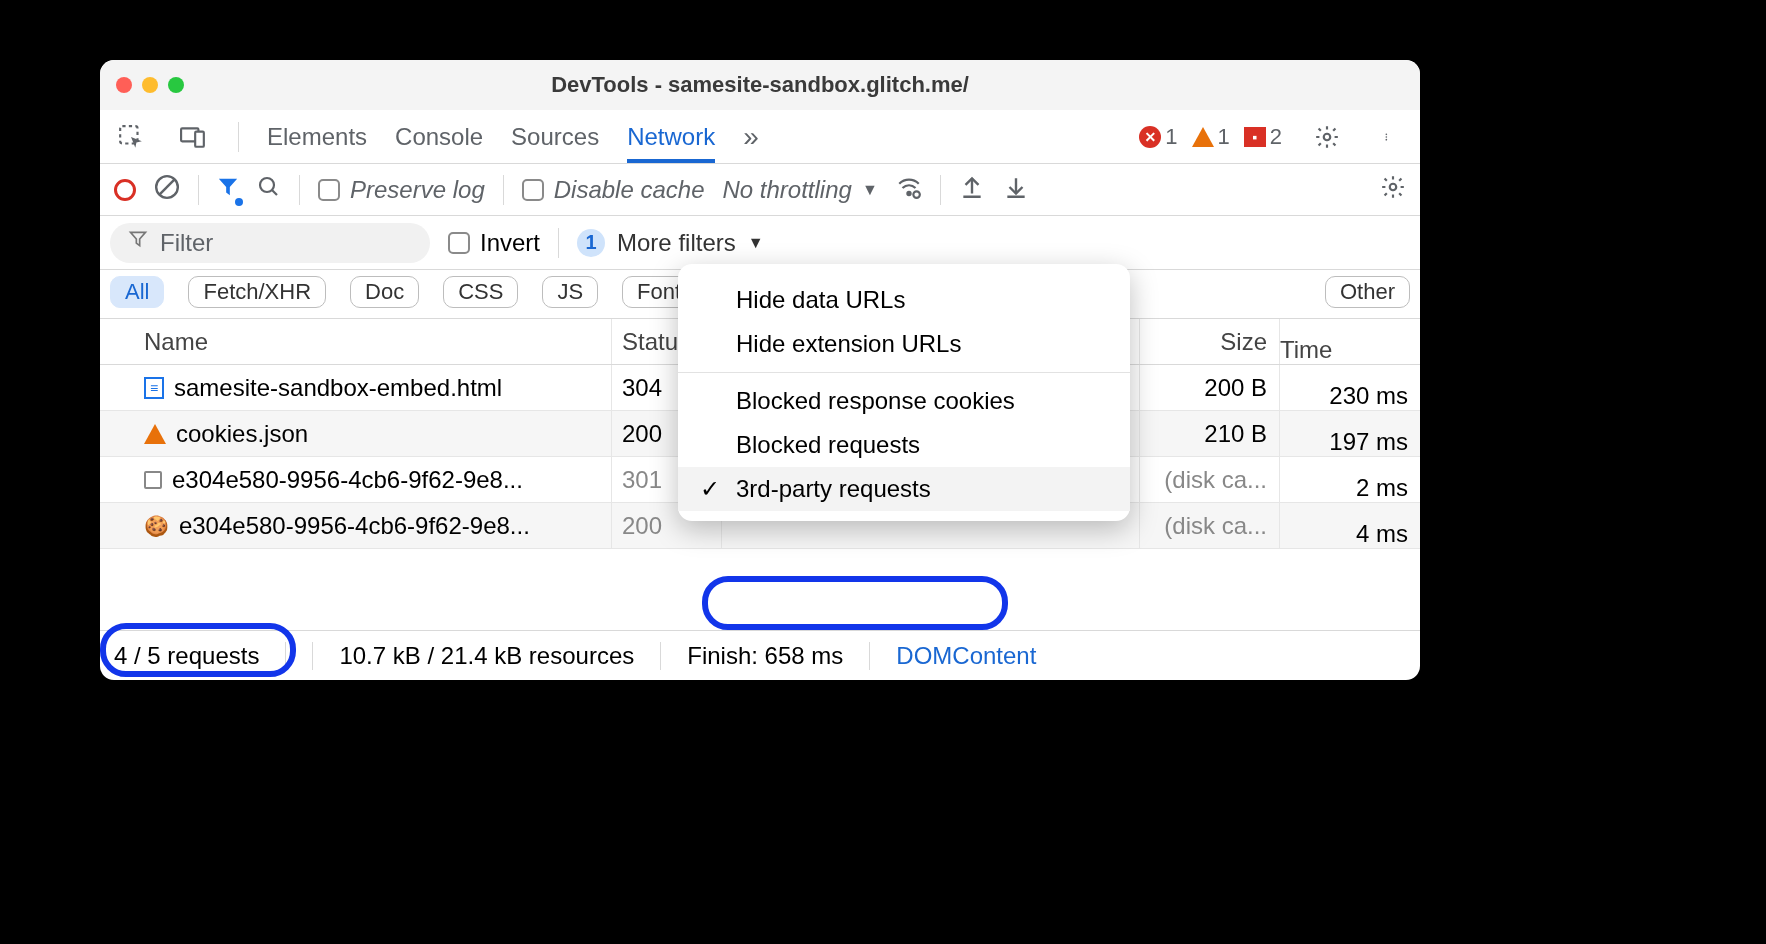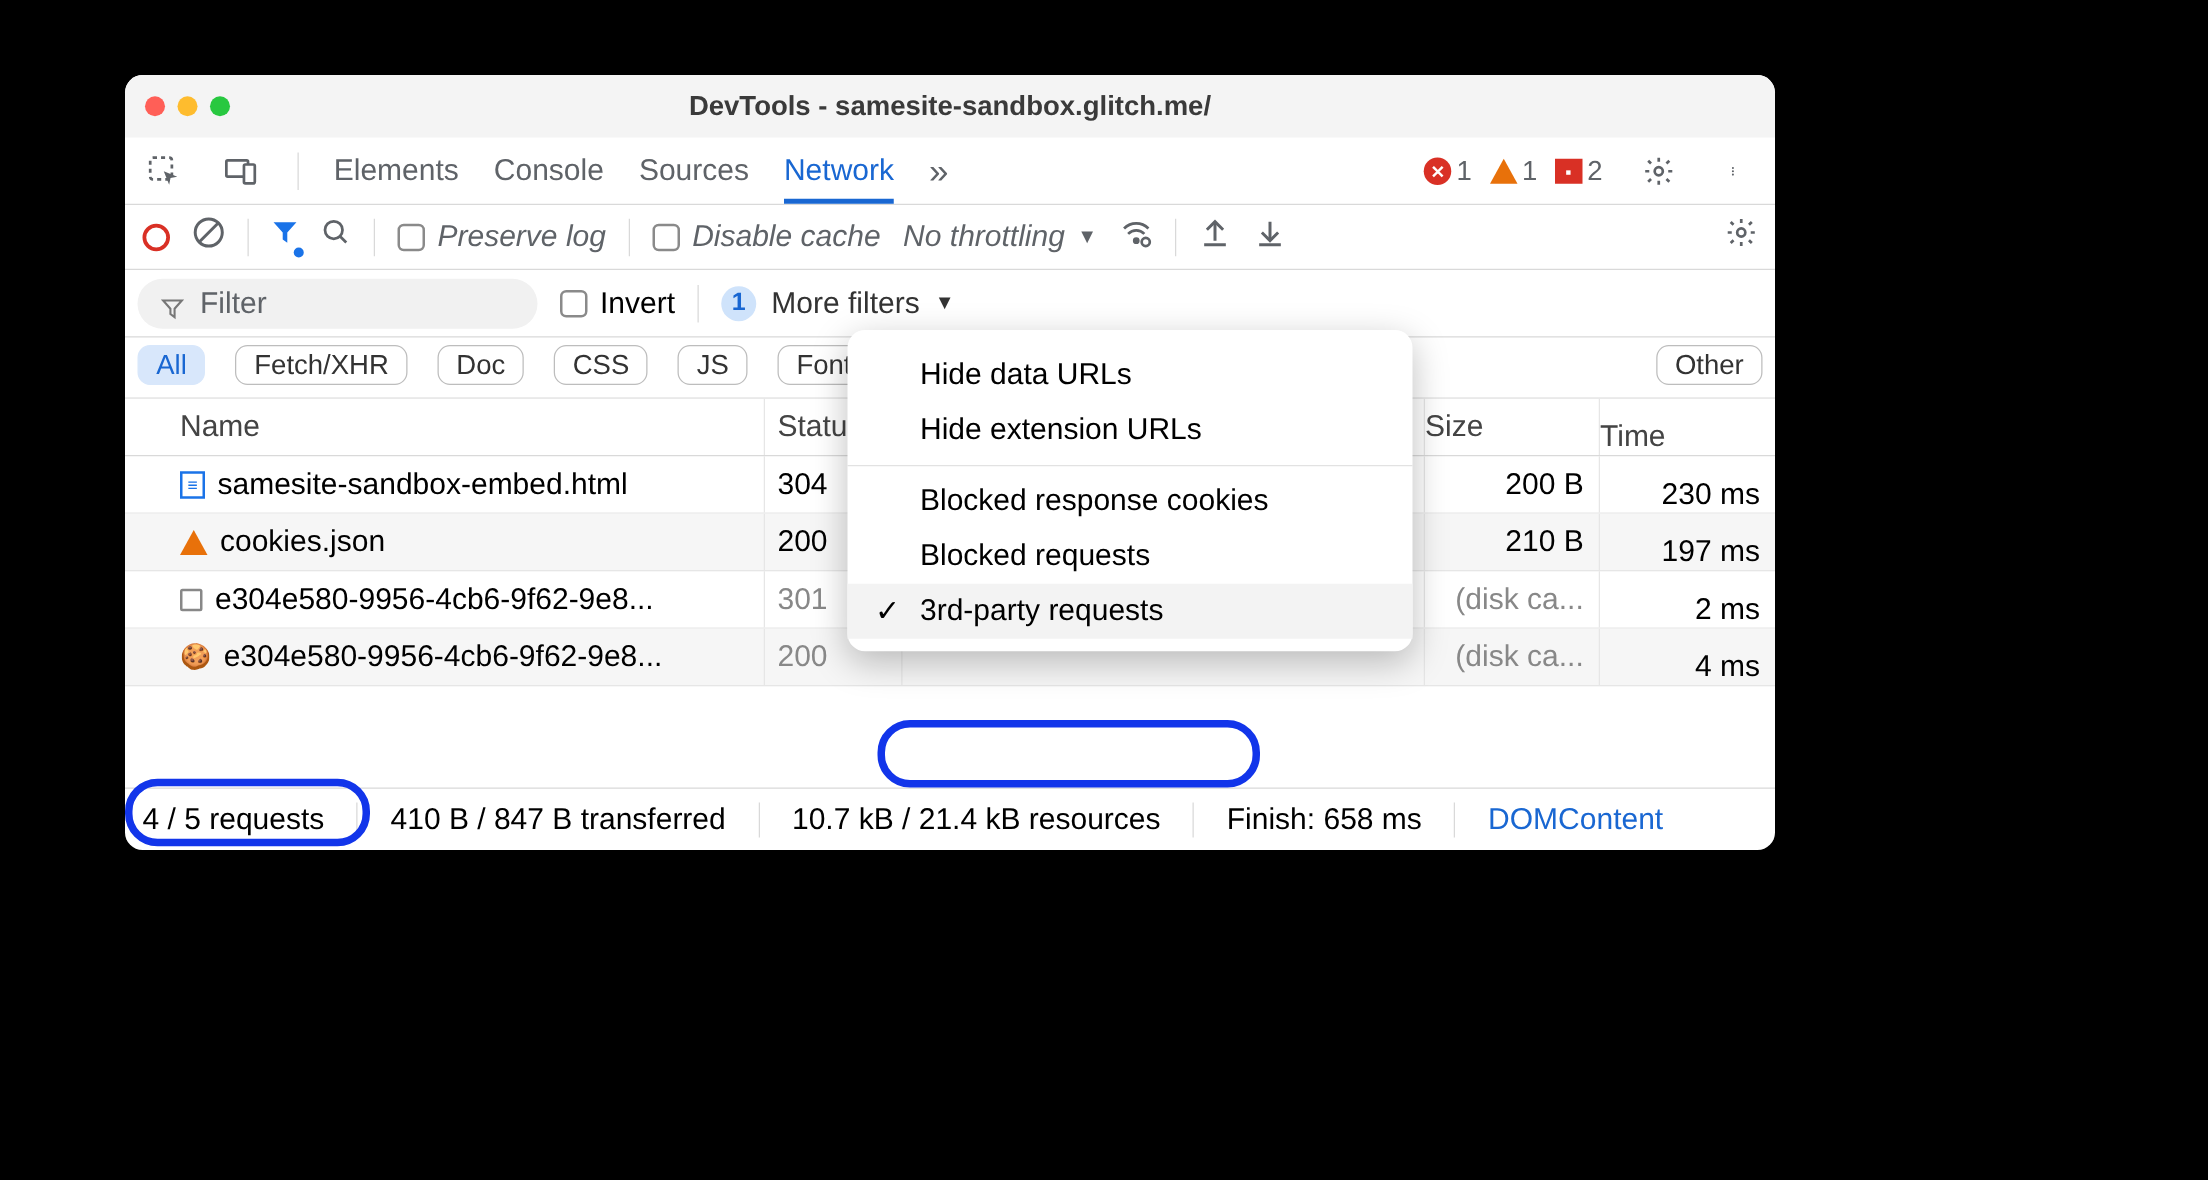--- a/index.html
+++ b/index.html
@@ -120,7 +120,7 @@
     border-bottom: 1px solid #d9d9d9;
   }
   .filterbox {
-    display:flex;align-items:flex-end;gap:12px;
+    display:flex;align-items:flex-start;gap:12px;
     background:#f1f1f1;
     border-radius: 20px;
     padding: 6px 18px;

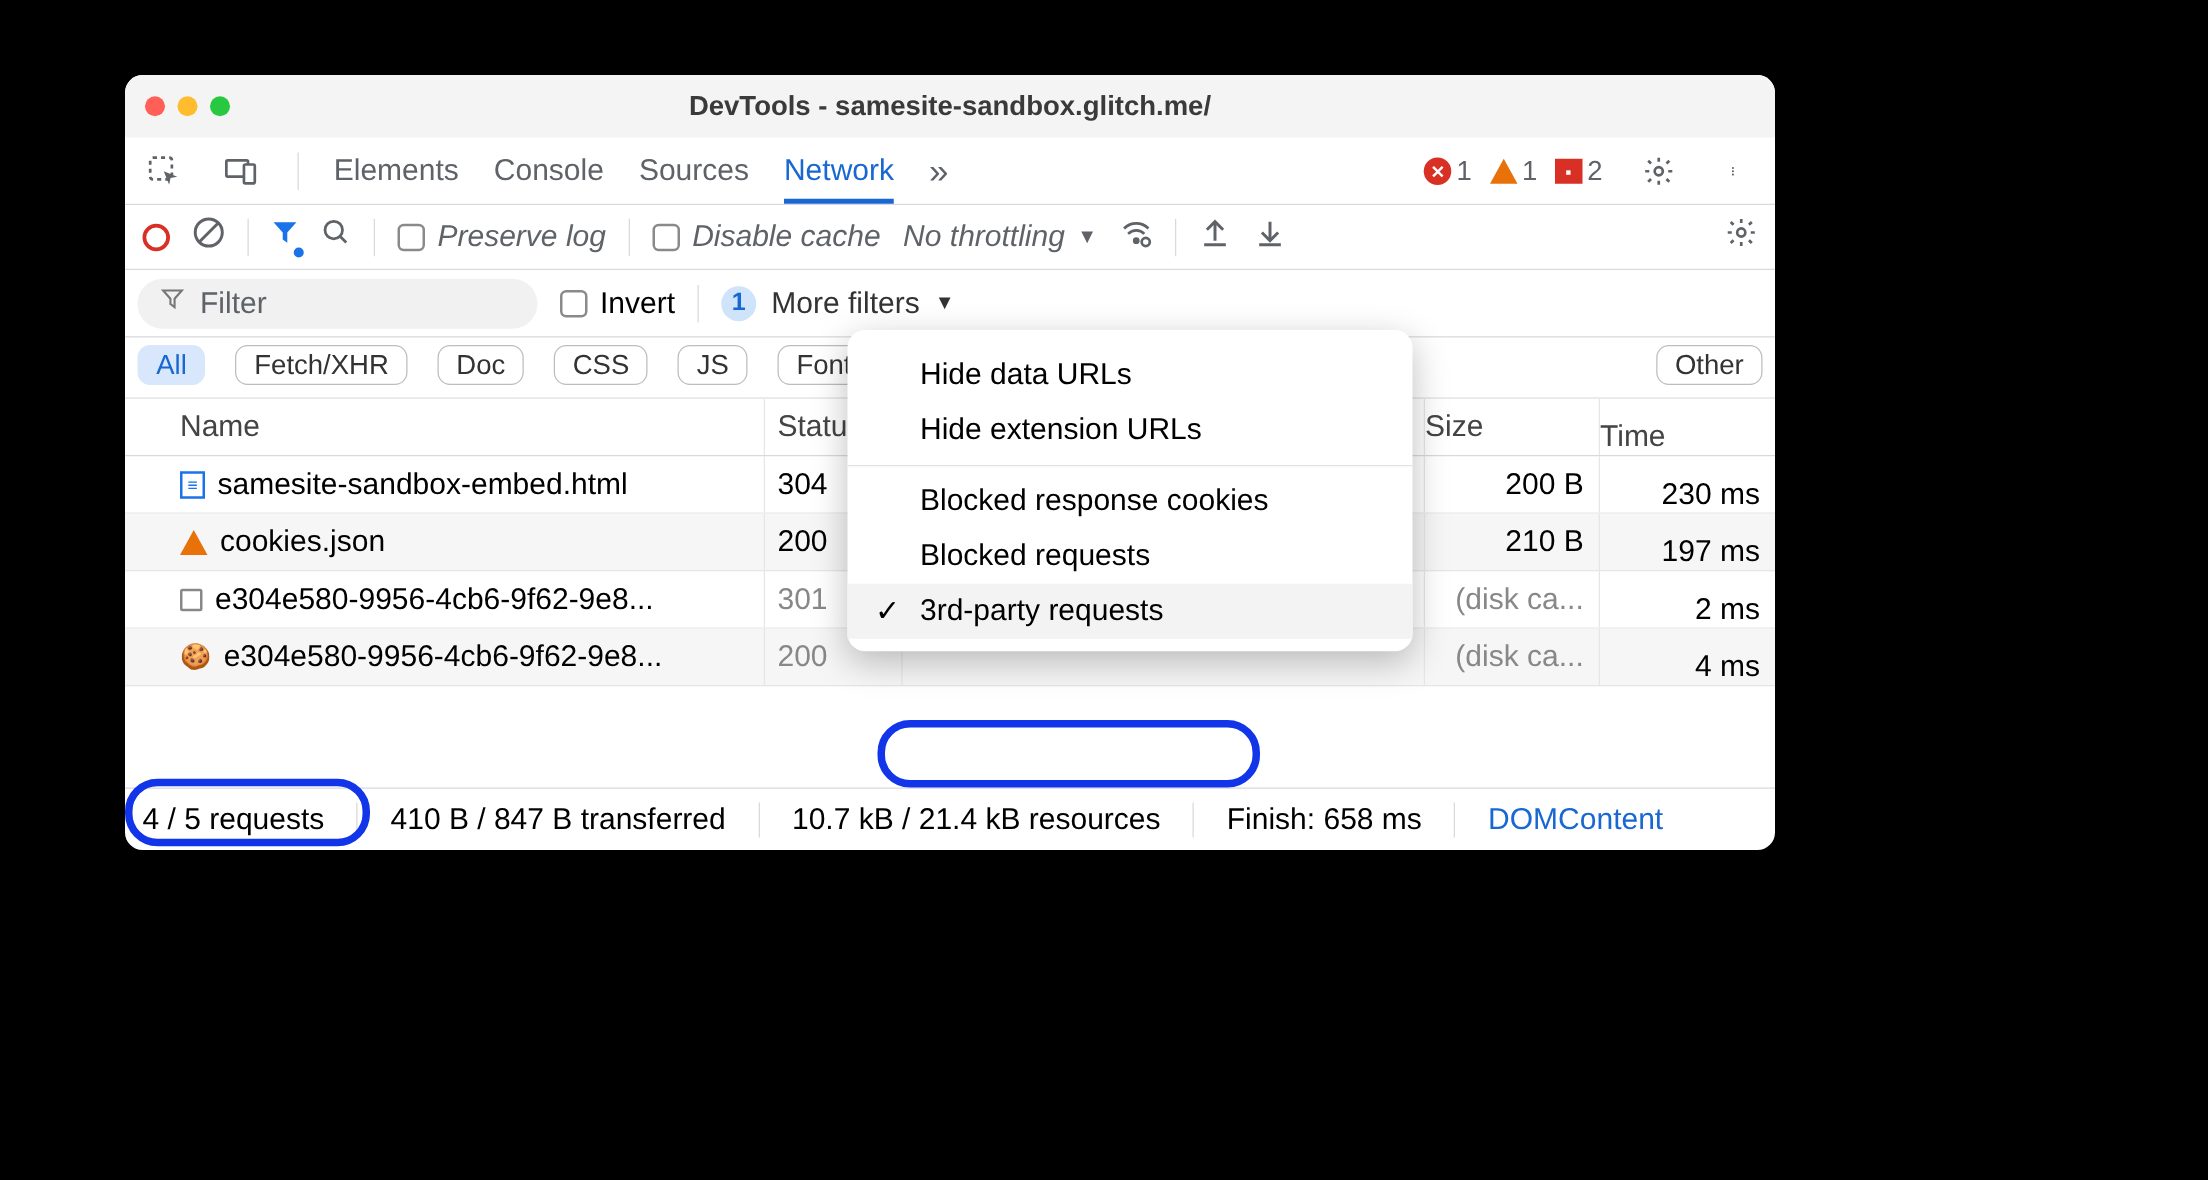--- a/index.html
+++ b/index.html
@@ -390,7 +390,7 @@
       <div class="col-name">Name</div>
       <div class="col-status">Status</div>
       <div class="col-gap"></div>
-      <div class="col-size" style="justify-content:flex-start;">
+      <div class="col-size" style="justify-content:flex-end;">
           <span>Size</span>
         </div>
       <div class="col-time" style="justify-content:flex-start;">

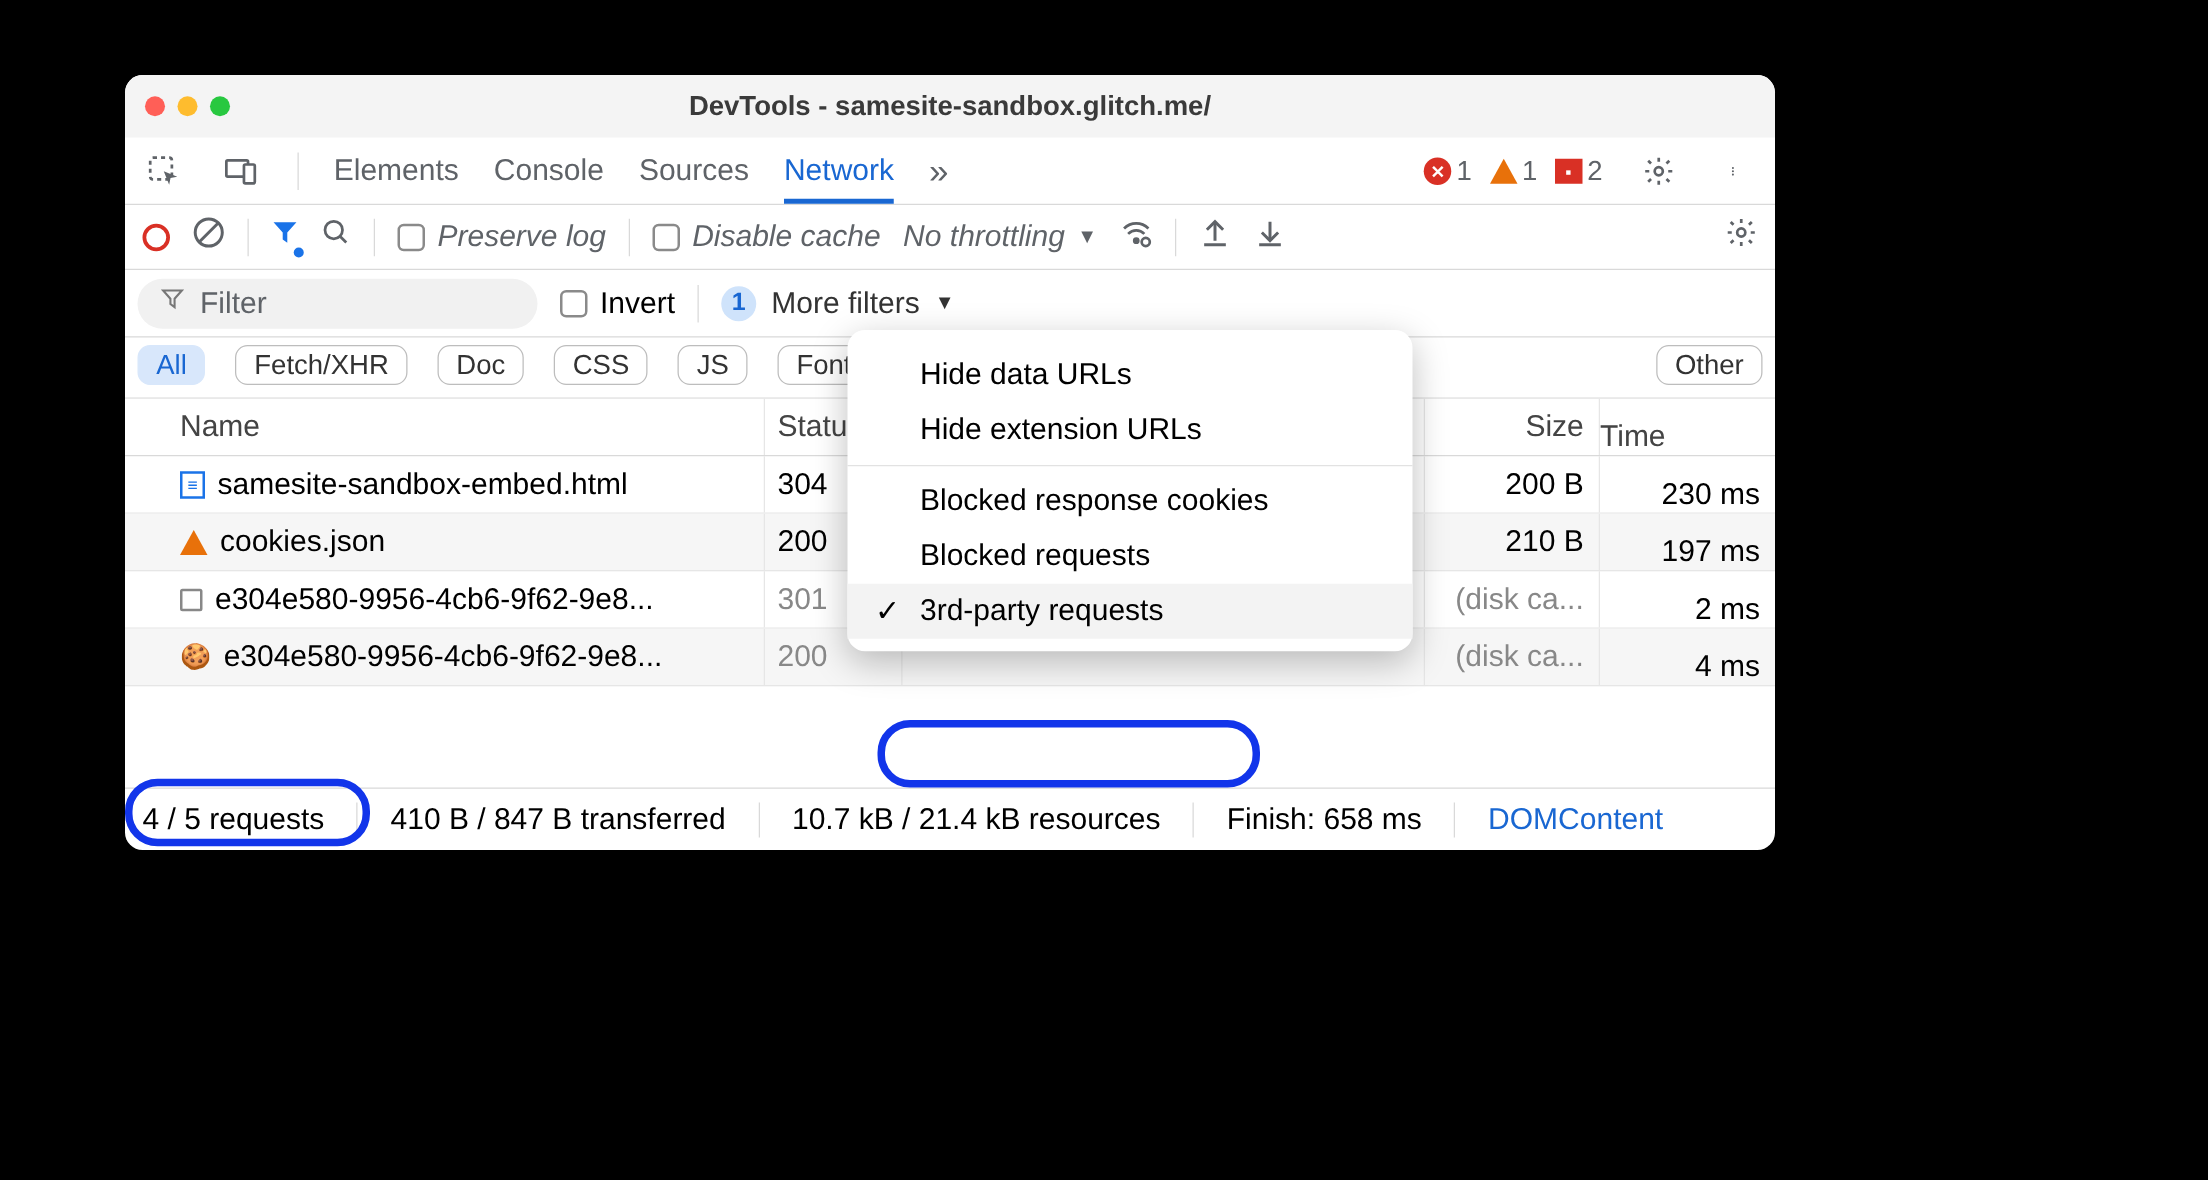--- a/index.html
+++ b/index.html
@@ -447,7 +447,6 @@
   <div class="statusbar">
     <span>4 / 5 requests</span>
     <div class="vsep2"></div>
-    <span>410 B / 847 B transferred</span>
     <div class="vsep2"></div>
     <span>10.7 kB / 21.4 kB resources</span>
     <div class="vsep2"></div>

